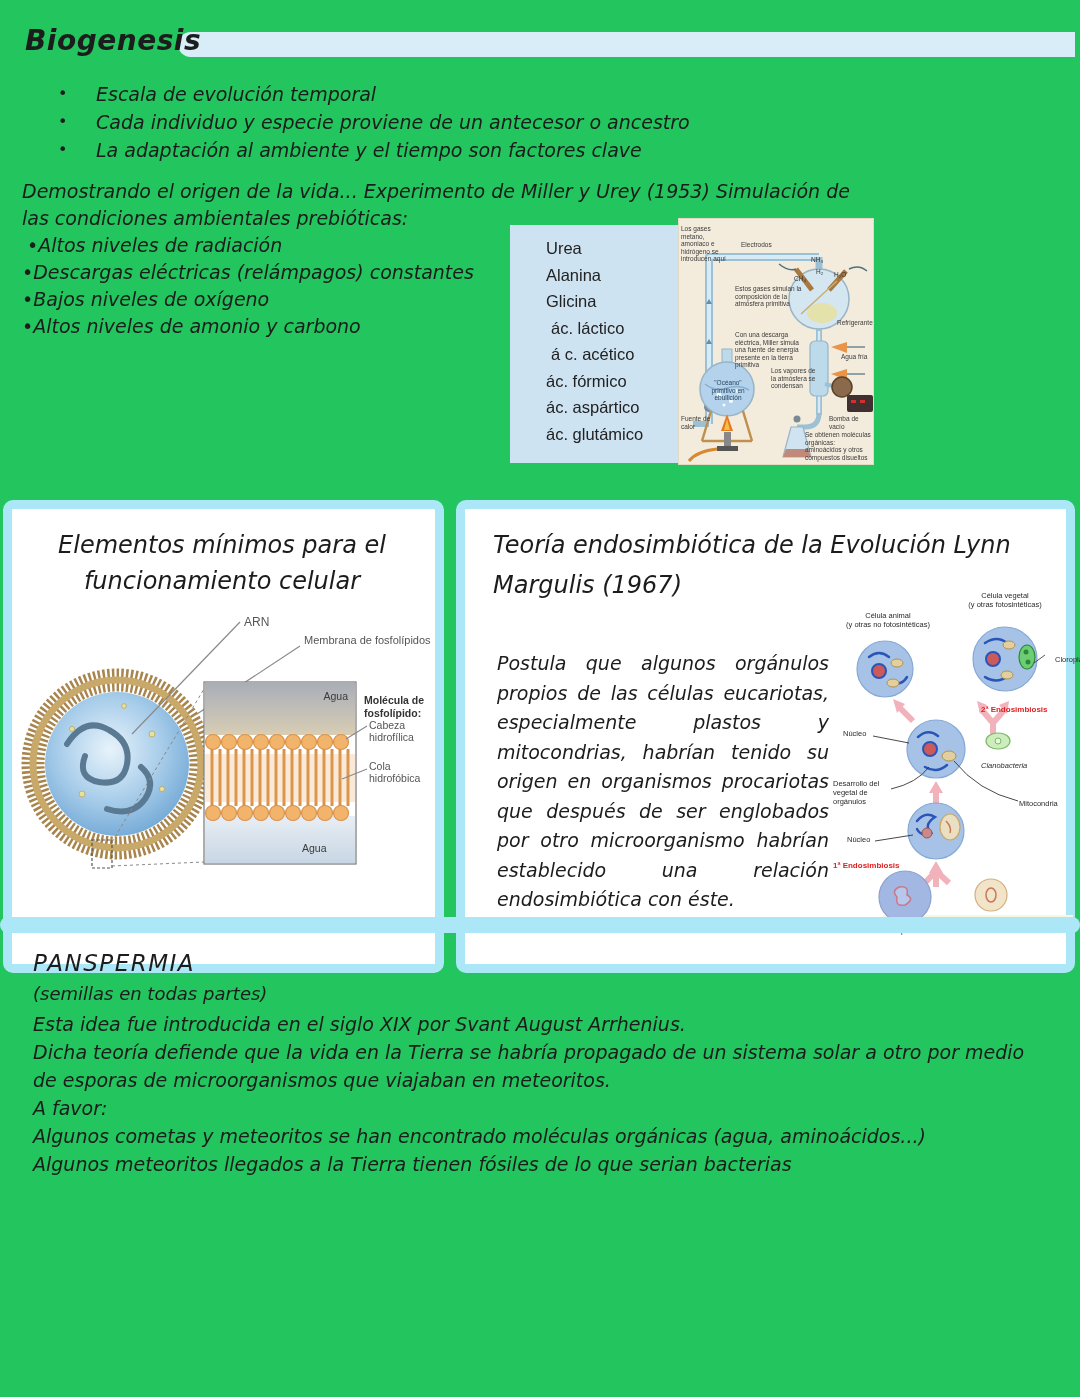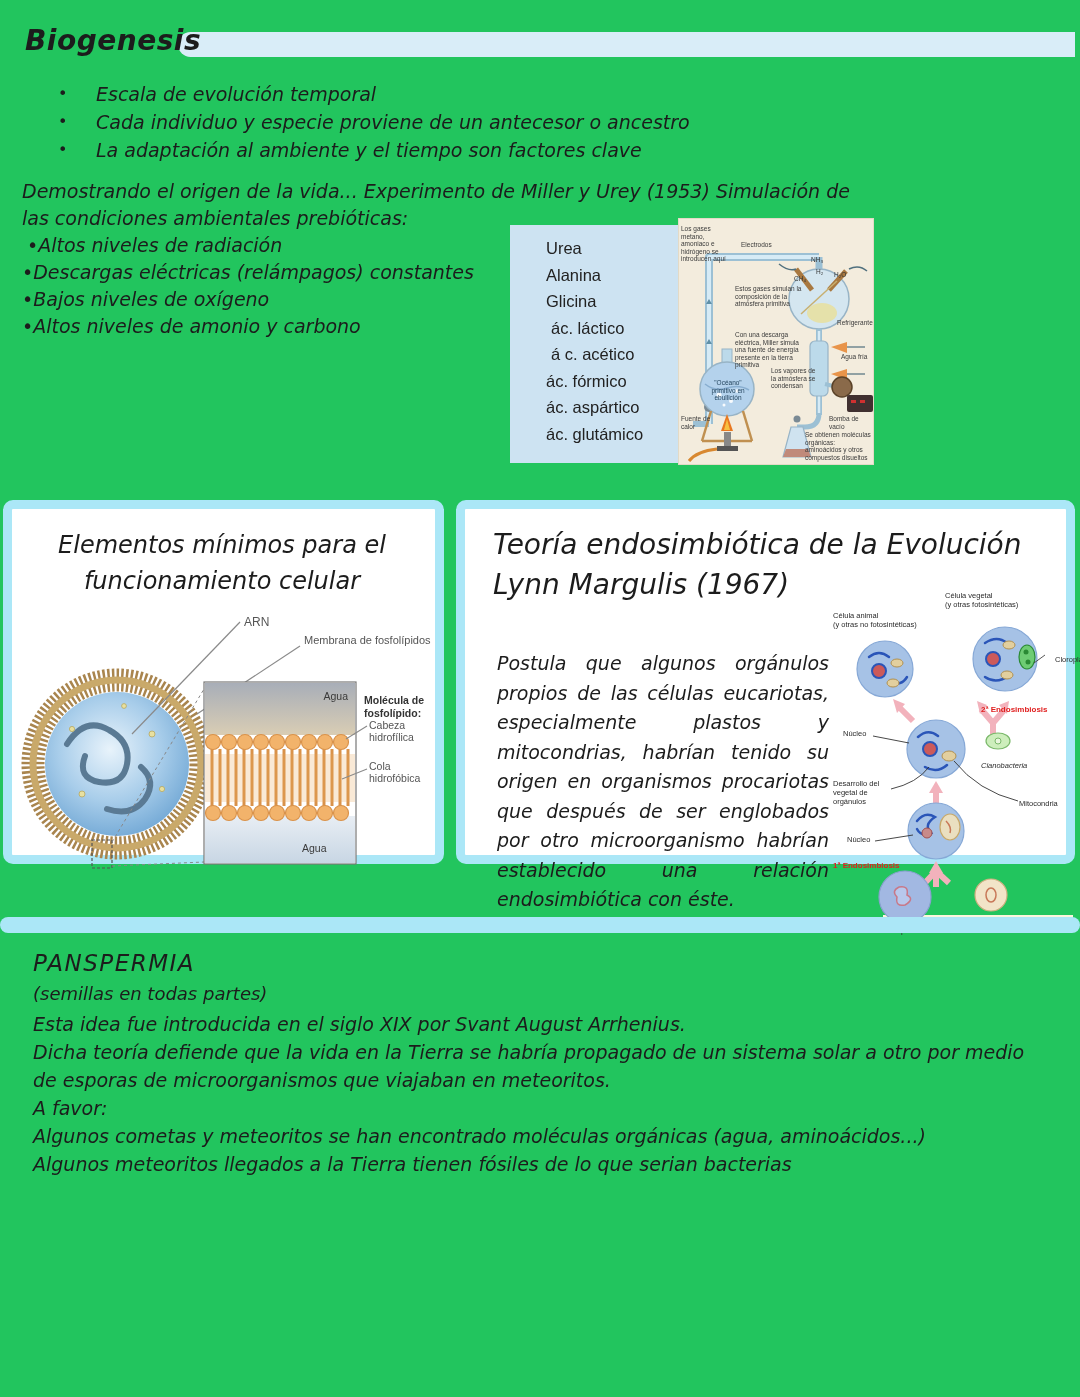--- a/index.html
+++ b/index.html
@@ -39,7 +39,7 @@
   .mgas { position:absolute; font-family:"Liberation Sans", sans-serif; font-size:6.5px; color:#333; }
 
   
-  .card { position:absolute; top:500px; height:364px; background:#ffffff;
+  .card { position:absolute; top:500px; height:473px; background:#ffffff;
     border:9px solid #abe7f7; border-radius:10px; }
   .card-left  { left:3px;  width:441px; }
   .card-right { left:456px; width:619px; }

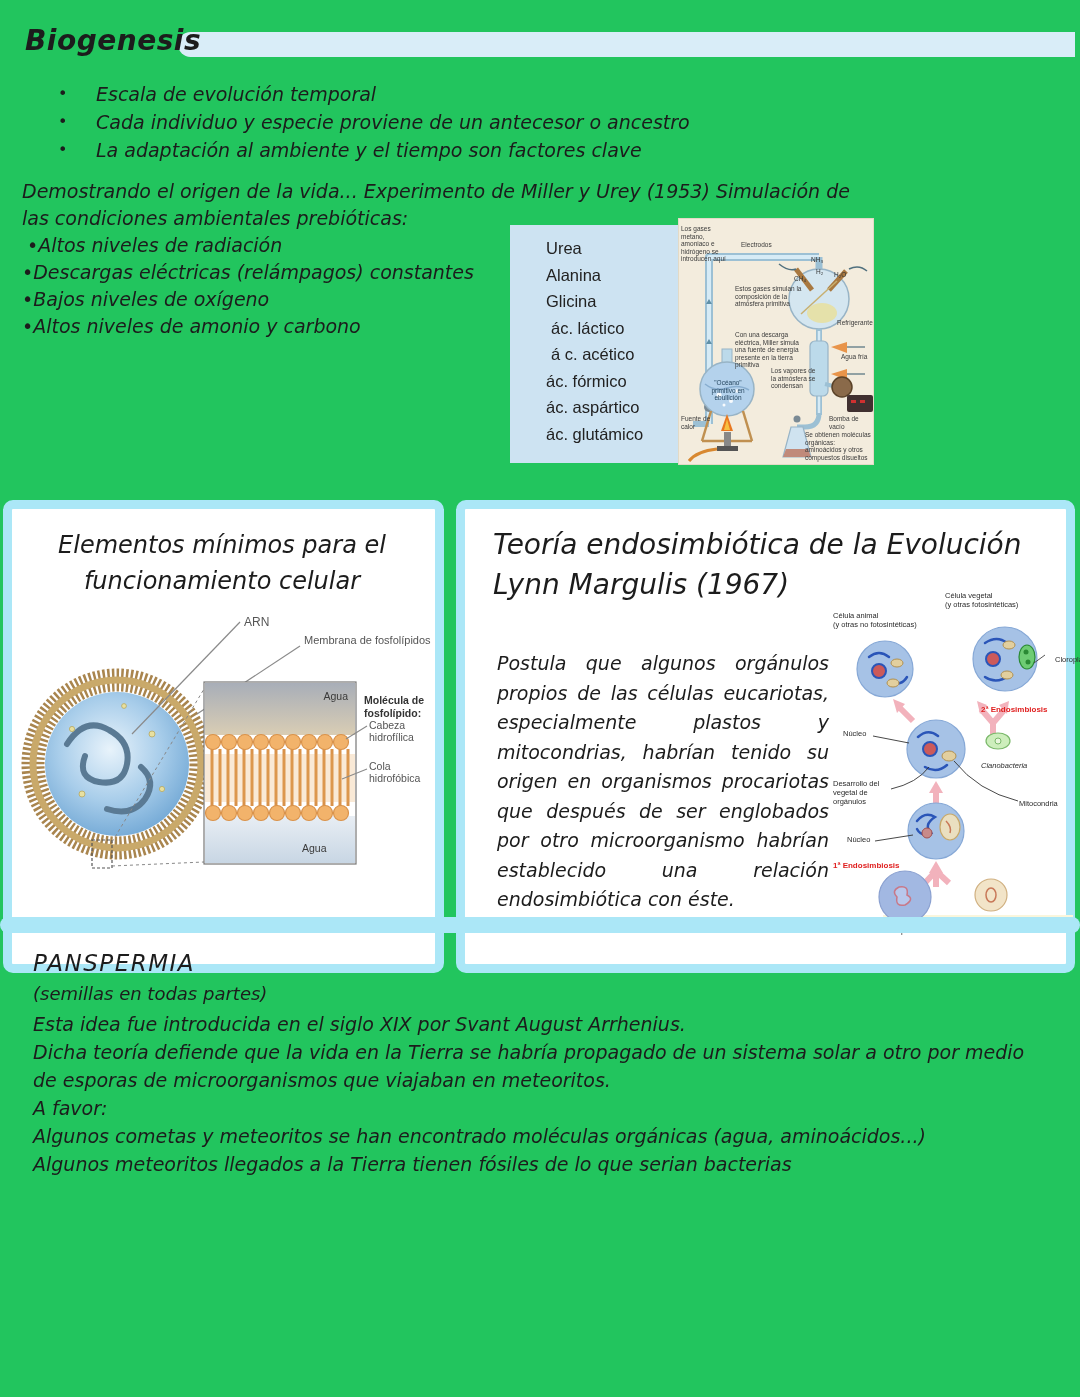--- a/index.html
+++ b/index.html
@@ -46,7 +46,7 @@
   .card-left-title { position:absolute; left:30px; top:18px; width:360px; text-align:center;
     font-size:24px; line-height:36px; font-weight:500; }
   .card-right-title { position:absolute; left:28px; top:16px; width:545px;
-    font-size:28px; line-height:40px; font-weight:500; }
+    font-size:24px; line-height:40px; font-weight:500; }
   .endo-par { position:absolute; left:32px; top:140px; width:332px; font-size:19px;
     line-height:29.5px; text-align:justify; }
 

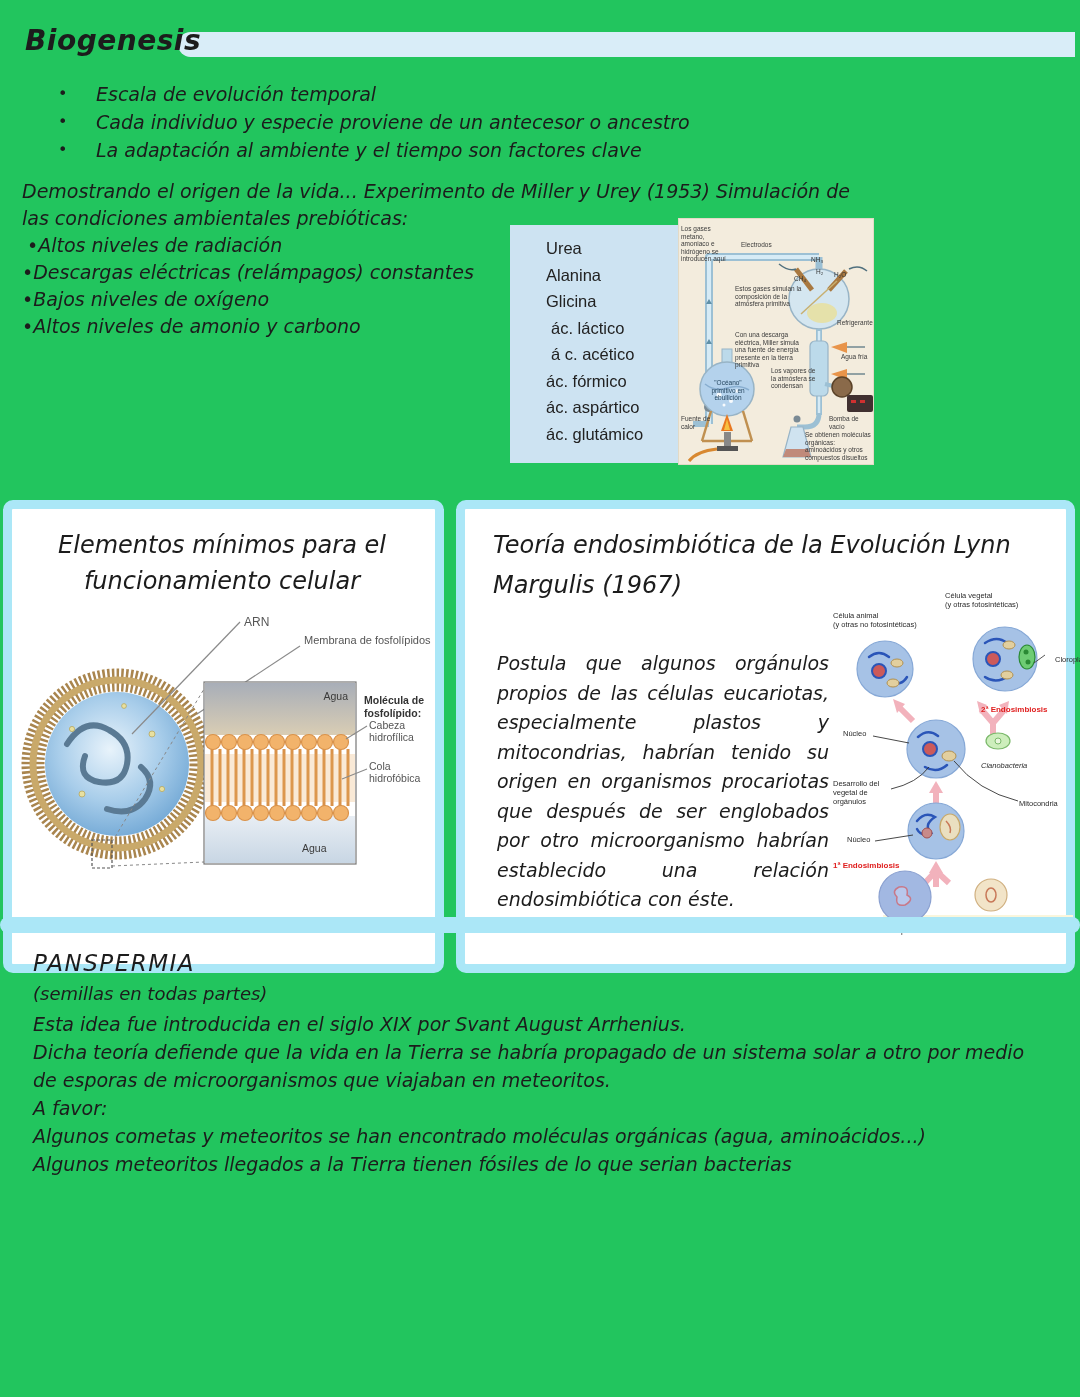--- a/index.html
+++ b/index.html
@@ -57,7 +57,7 @@
   .endo-diagram svg { position:absolute; left:0; top:0; }
   .elabel { position:absolute; font-family:"Liberation Sans", sans-serif; font-size:7.5px;
     line-height:9px; color:#2a2a2a; }
-  .elabel.center { }
+  .elabel.center { text-align:center; }
   .elabel.red { color:#e02020; font-weight:bold; font-size:8px; }
 
   

